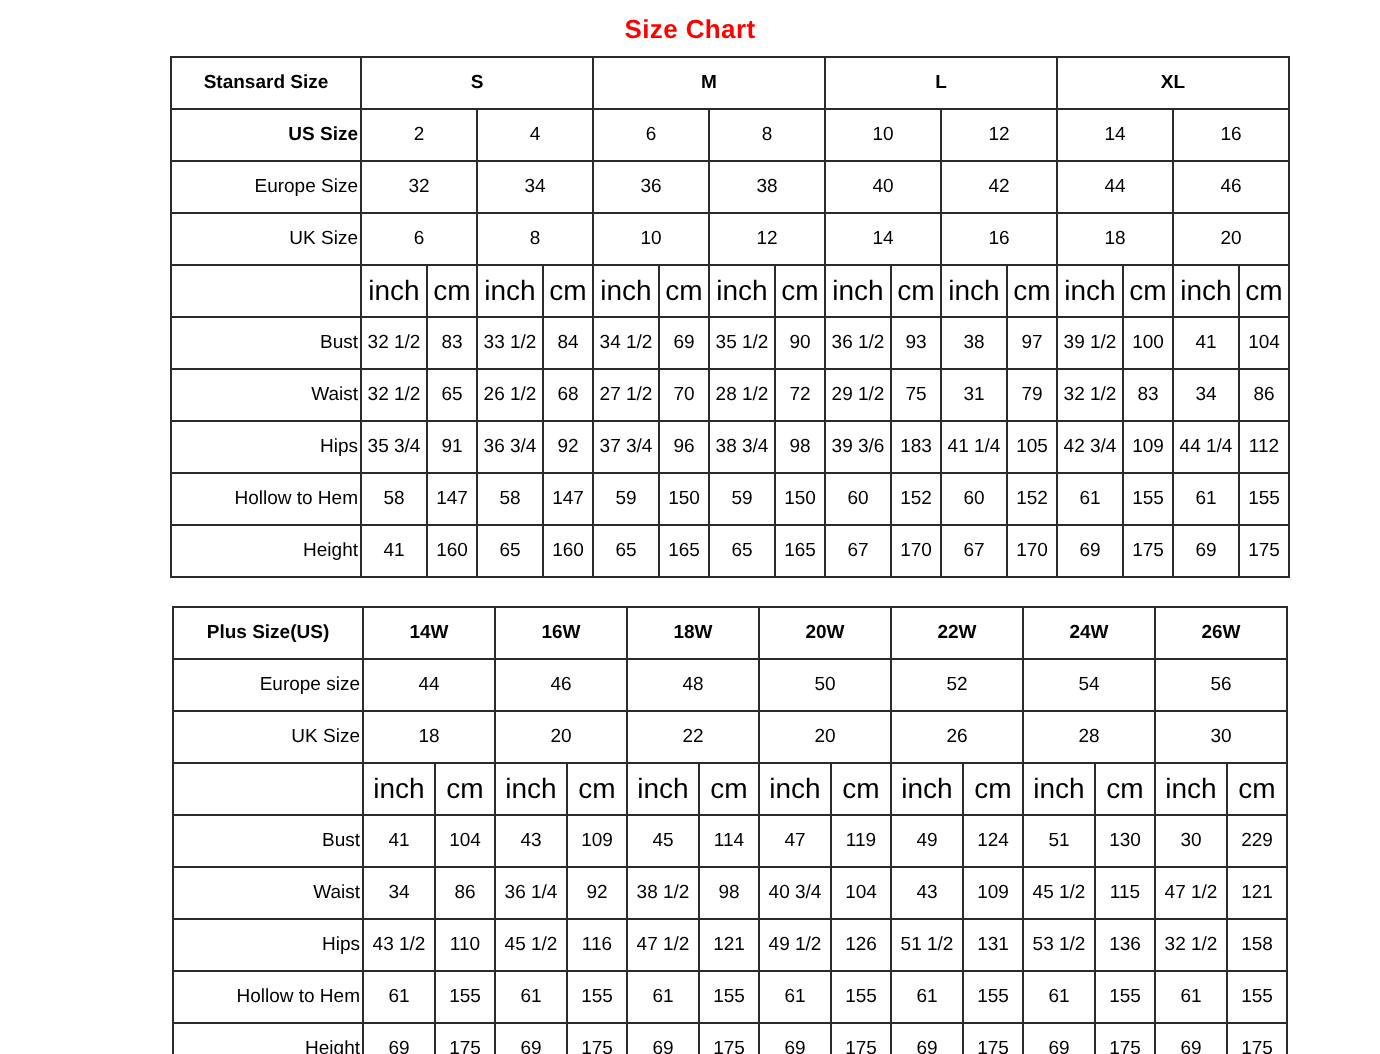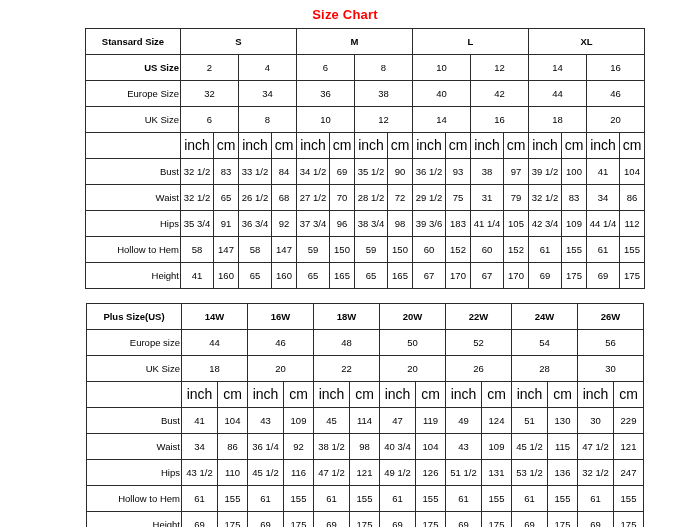--- a/index.html
+++ b/index.html
@@ -377,7 +377,7 @@
           <td>53 1/2</td>
           <td>136</td>
           <td>32 1/2</td>
-          <td>247</td>
+          <td>158</td>
         </tr>
 
         <tr>

